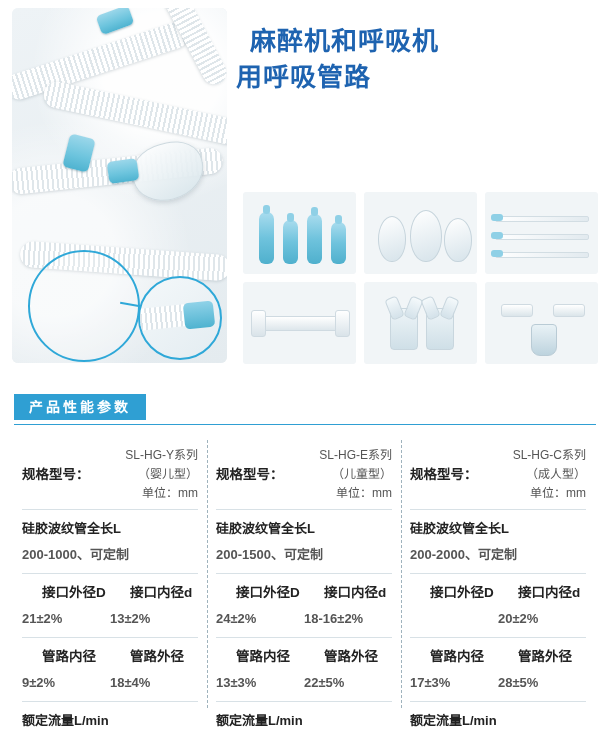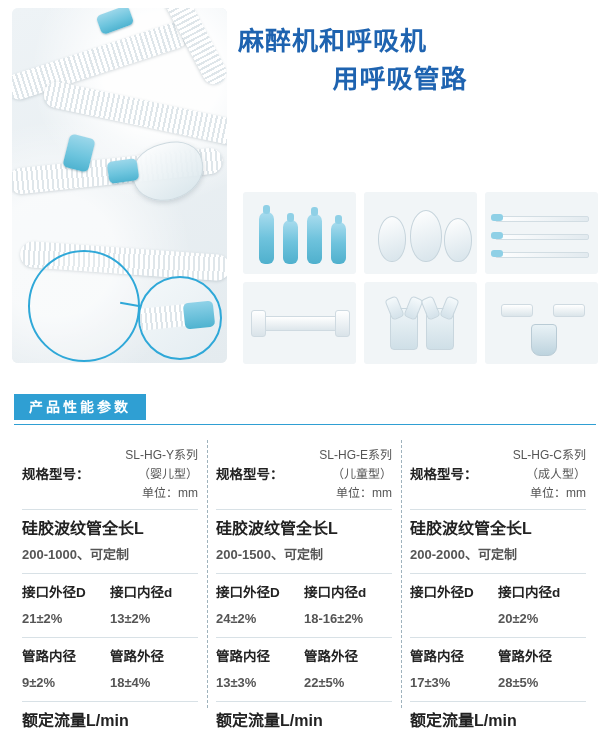--- a/index.html
+++ b/index.html
@@ -122,7 +122,7 @@
   
   .title-wrap {
     position: absolute;
-    left: 224px; top: 22px;
+    left: 236px; top: 22px;
     width: 356px;
     text-align: right;
   }

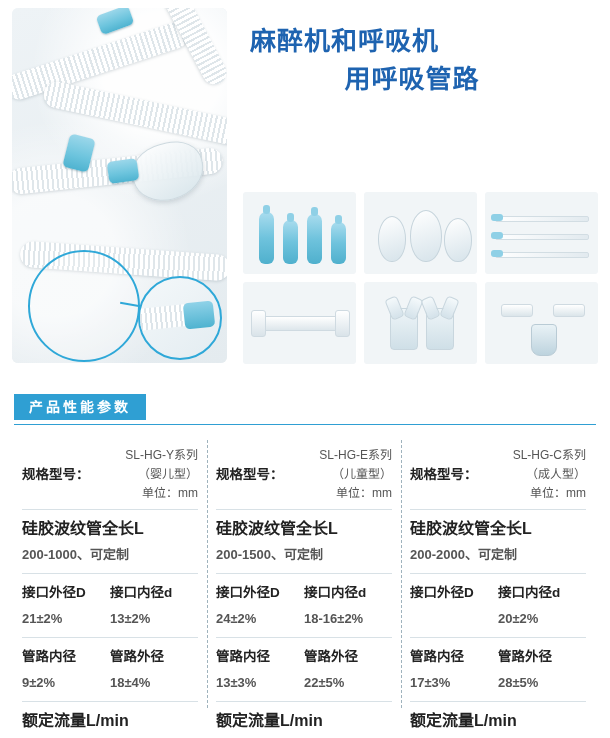--- a/index.html
+++ b/index.html
@@ -135,7 +135,7 @@
     letter-spacing: 1px;
   }
   .title-line.l1 { text-align: left; padding-left: 14px; }
-  .title-line.l2 { text-align: center; padding-right: 4px; }
+  .title-line.l2 { text-align: left; padding-right: 4px; font-family: Liberation Mono, monospace; }
 
   .subtitle {
     position: absolute;

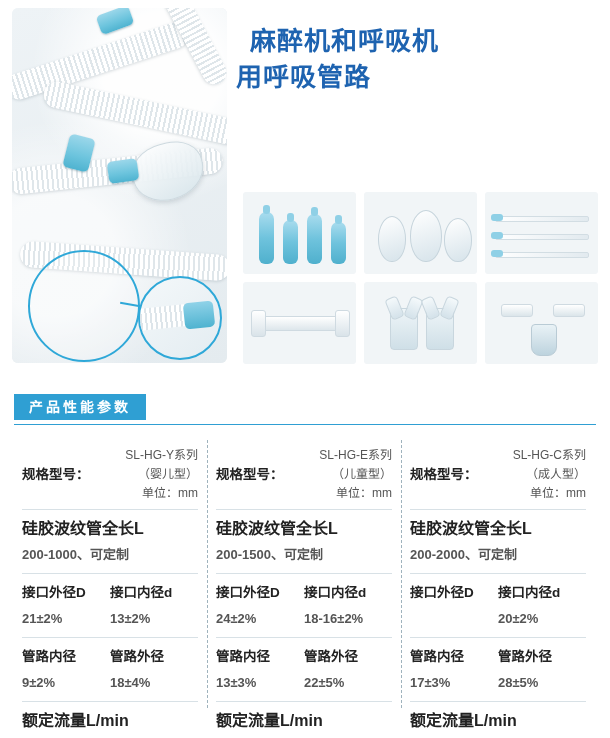--- a/index.html
+++ b/index.html
@@ -308,7 +308,7 @@
 
   .group { margin-top: 6px; }
   .group-title {
-    font-size: 16px;
+    font-size: 13px;
     font-weight: bold;
     color: #222;
     line-height: 26px;

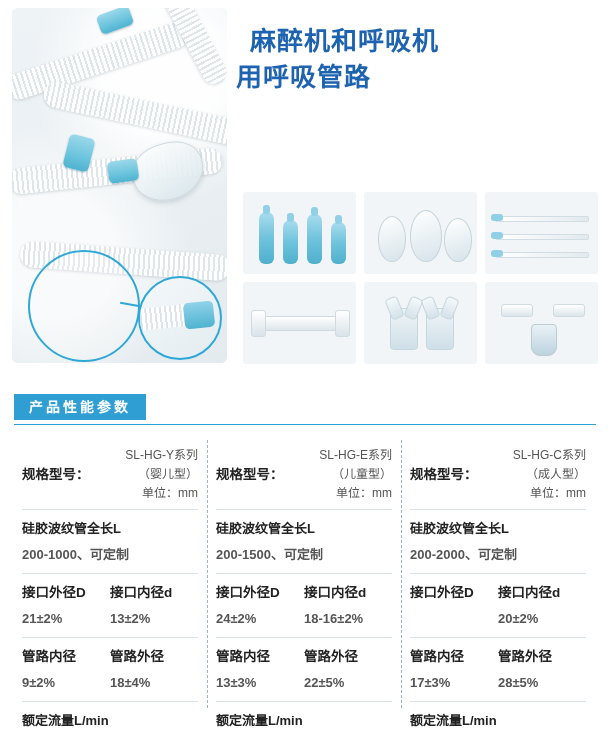--- a/index.html
+++ b/index.html
@@ -323,7 +323,7 @@
     display: flex;
   }
   .pair > div { width: 50%; }
-  .pair .group-title { font-size: 13.5px; }
+  .pair .group-title { font-size: 13.5px; margin-left: 20px; }
 
   .divider {
     height: 1px;

